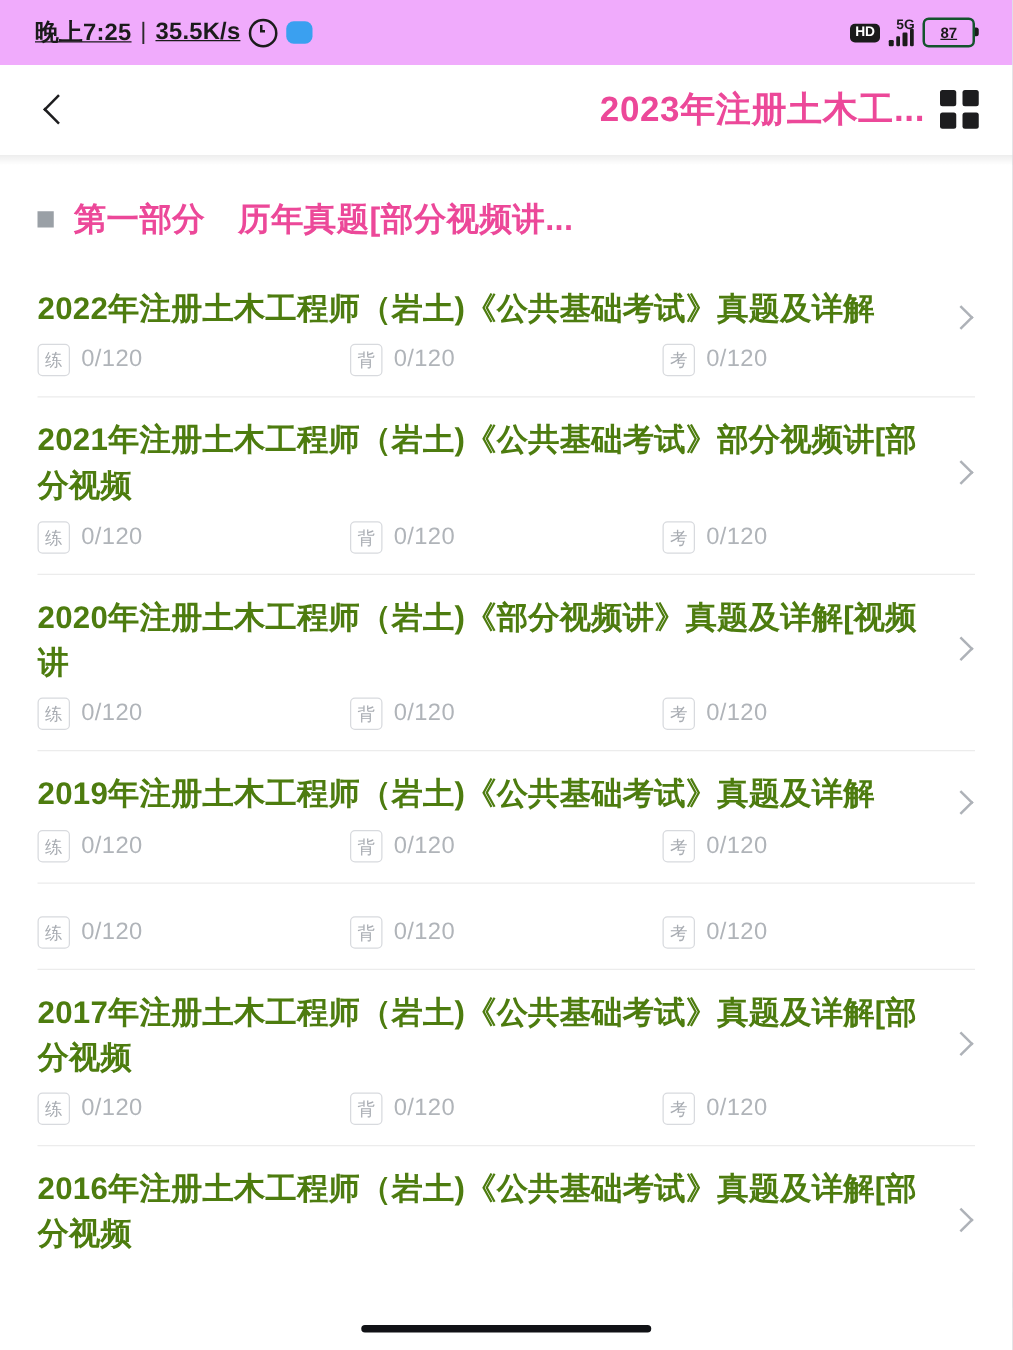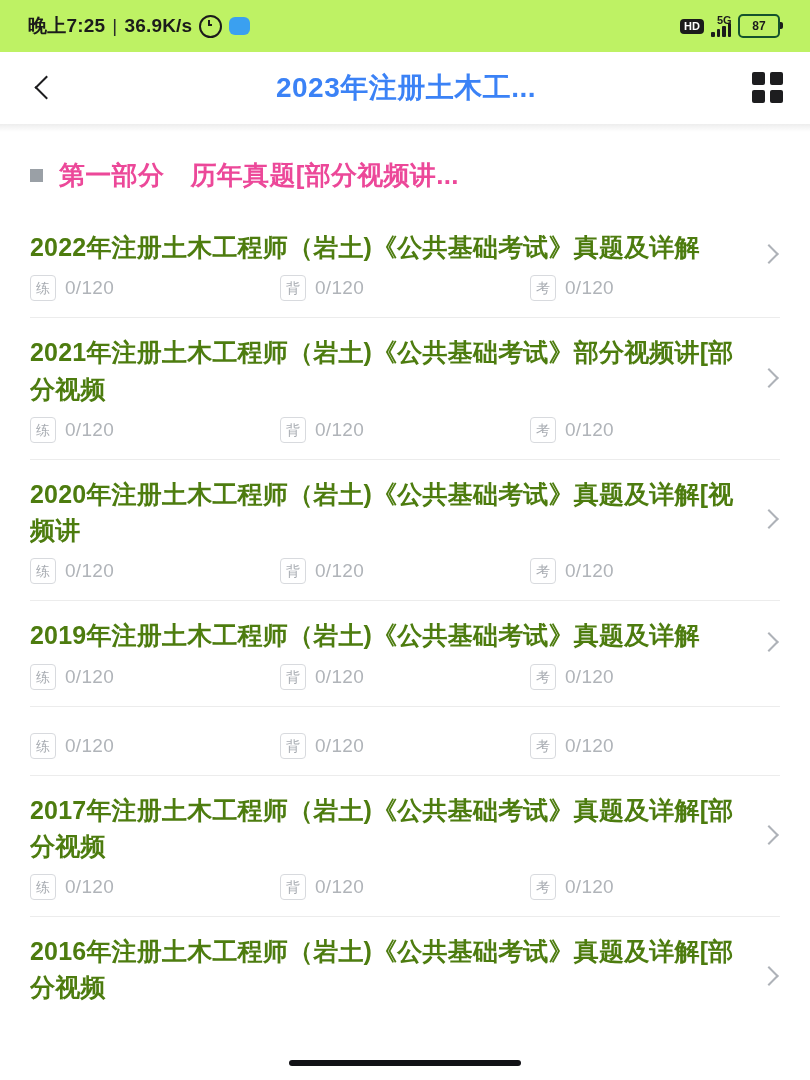--- a/index.html
+++ b/index.html
@@ -27,8 +27,9 @@
     justify-content: space-between;
     padding: 0 30px 0 28px;
     box-sizing: border-box;
-    background: #bef264;
+    background: #f0abfc;
     color: #1b1b1b;
+    text-decoration: underline;
   }
   .status-left {
     display: flex;

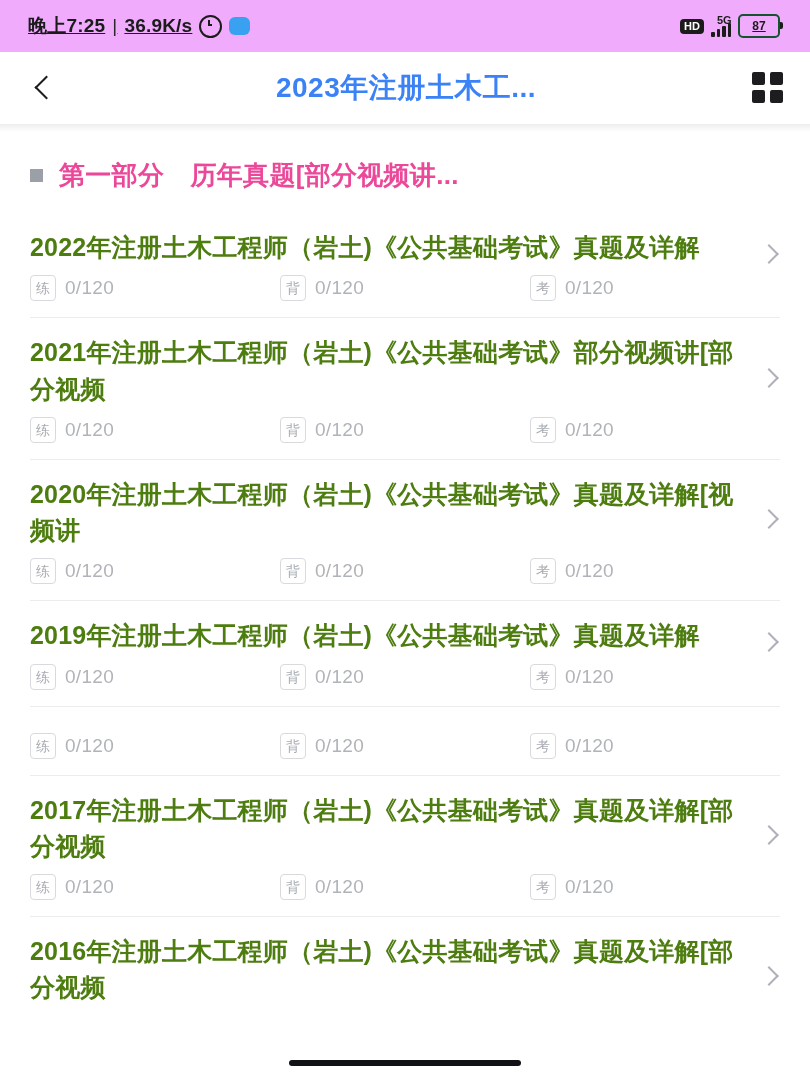--- a/index.html
+++ b/index.html
@@ -325,7 +325,7 @@
     <div class="status-left">
       <span>晚上7:25</span>
       <span class="sep">|</span>
-      <span>36.9K/s</span>
+      <span>35.5K/s</span>
       <span class="alarm-icon"></span>
       <span class="blue-bubble"></span>
     </div>

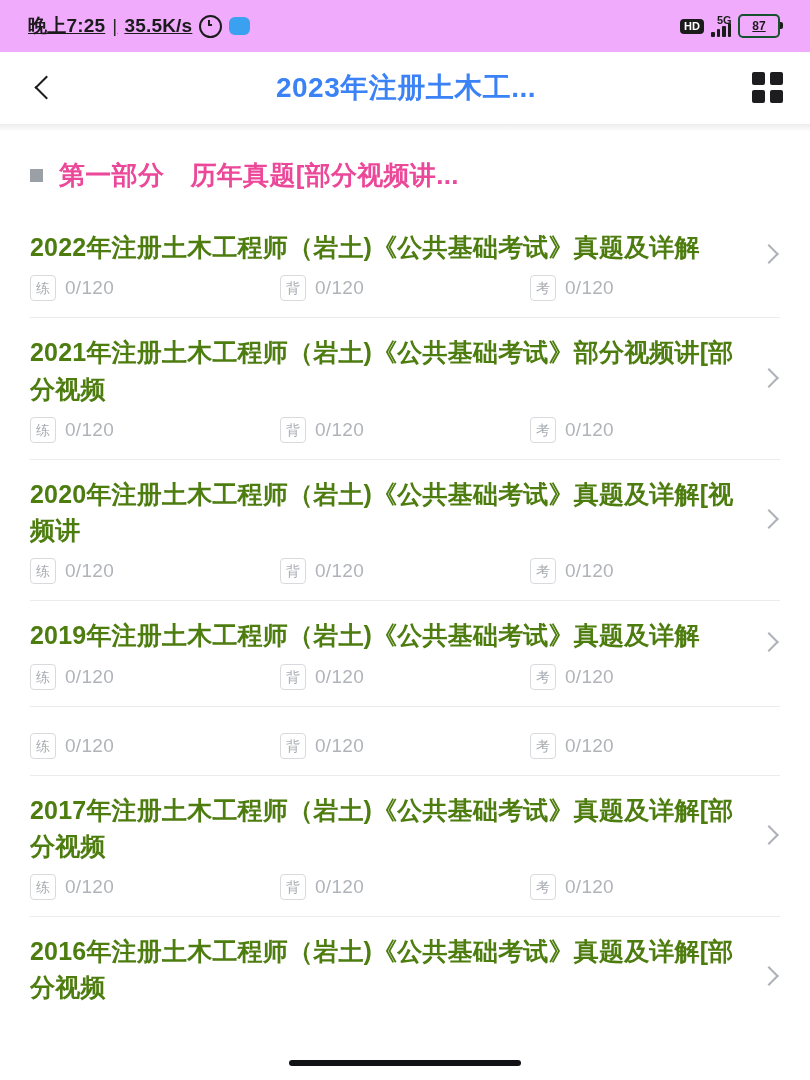--- a/index.html
+++ b/index.html
@@ -164,10 +164,10 @@
   }
   .appbar-title {
     flex: 1;
-    text-align: center;
+    text-align: right;
     font-size: 28px;
     font-weight: 700;
-    color: #3b82f6;
+    color: #ec4899;
     letter-spacing: 0.5px;
     white-space: nowrap;
     overflow: hidden;

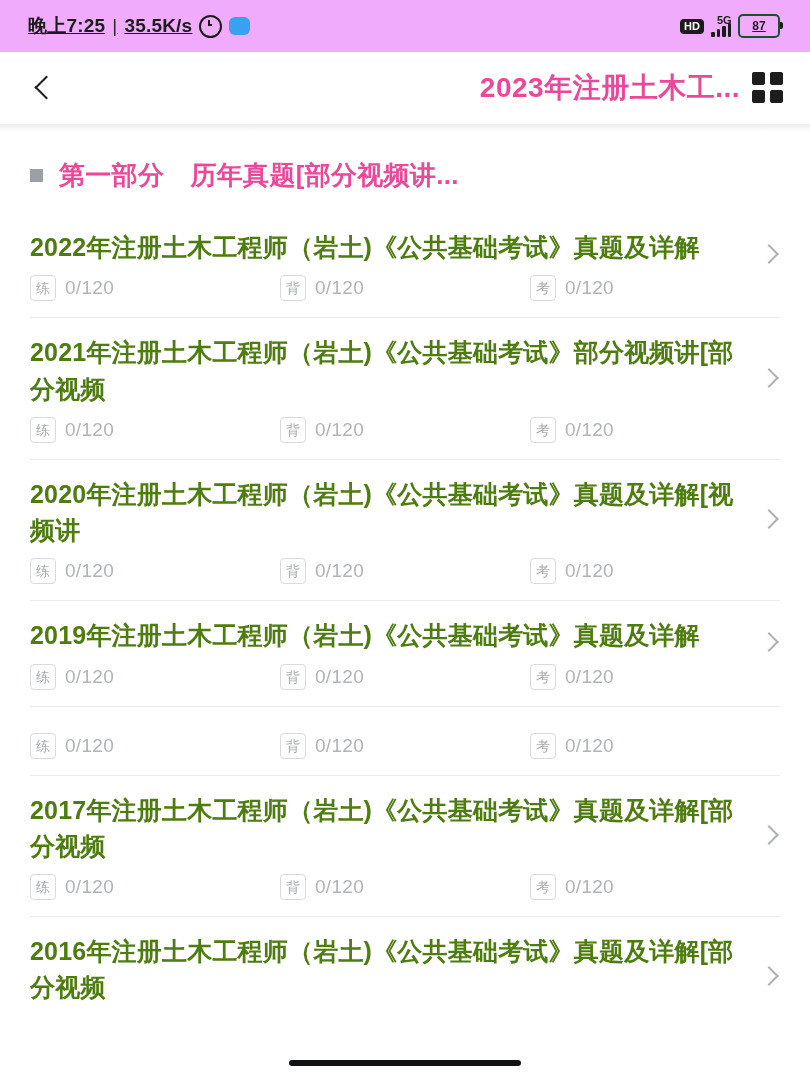--- a/index.html
+++ b/index.html
@@ -411,7 +411,7 @@
 
       <div class="list-item">
         <div class="item-row">
-          <div class="item-title">2020年注册土木工程师（岩土)《公共基础考试》真题及详解[视频讲</div>
+          <div class="item-title">2020年注册土木工程师（岩土)《部分视频讲》真题及详解[视频讲</div>
           <div class="chevron"></div>
         </div>
         <div class="stats">

